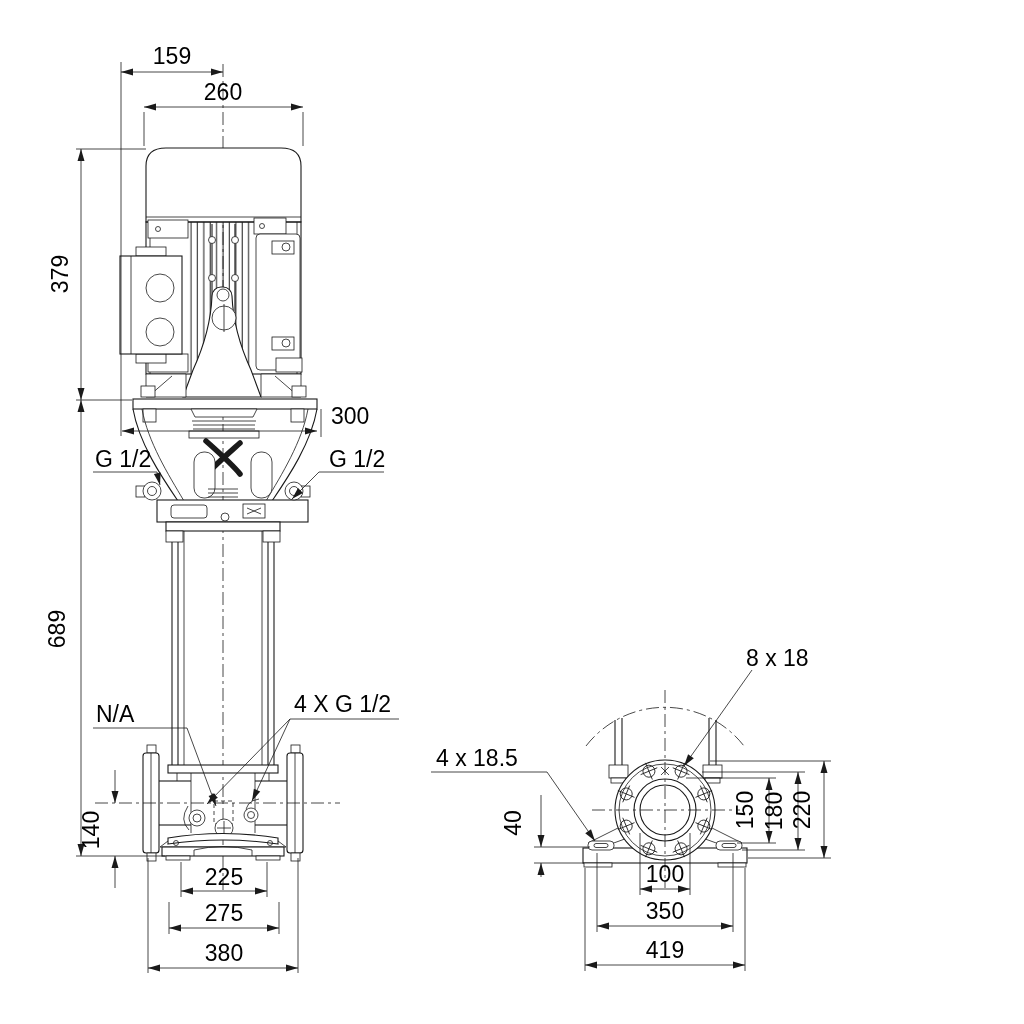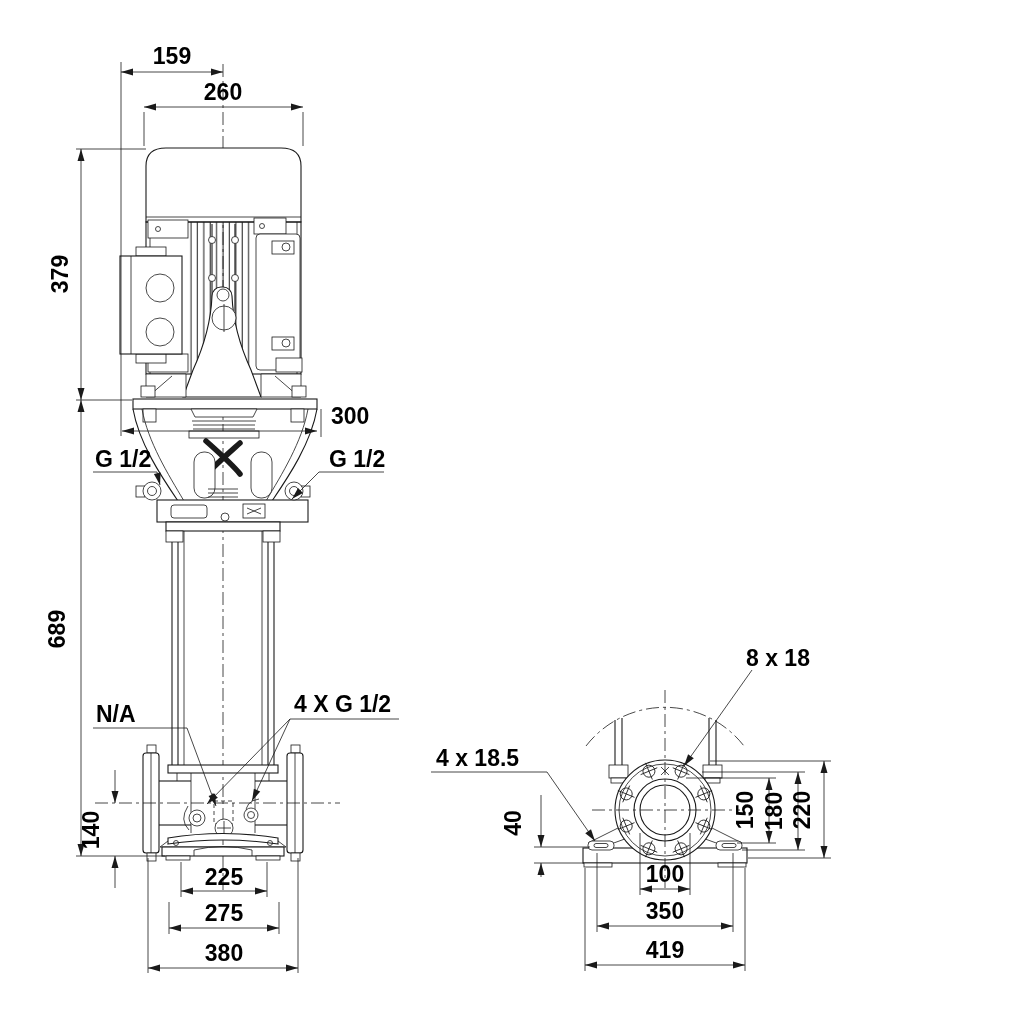--- a/index.html
+++ b/index.html
@@ -4,7 +4,7 @@
 <style>
   html,body{margin:0;padding:0;background:#ffffff;}
   .stage{position:relative;width:1024px;height:1024px;background:#ffffff;overflow:hidden;
-         font-family:"Liberation Sans", sans-serif;font-weight:bold;}
+         font-family:"Liberation Sans", sans-serif;}
   svg{position:absolute;left:0;top:0;}
   .ln  {stroke:#1a1a1a;stroke-width:1.1;fill:none;stroke-linecap:butt;}
   .lnt {stroke:#1a1a1a;stroke-width:0.8;fill:none;}

